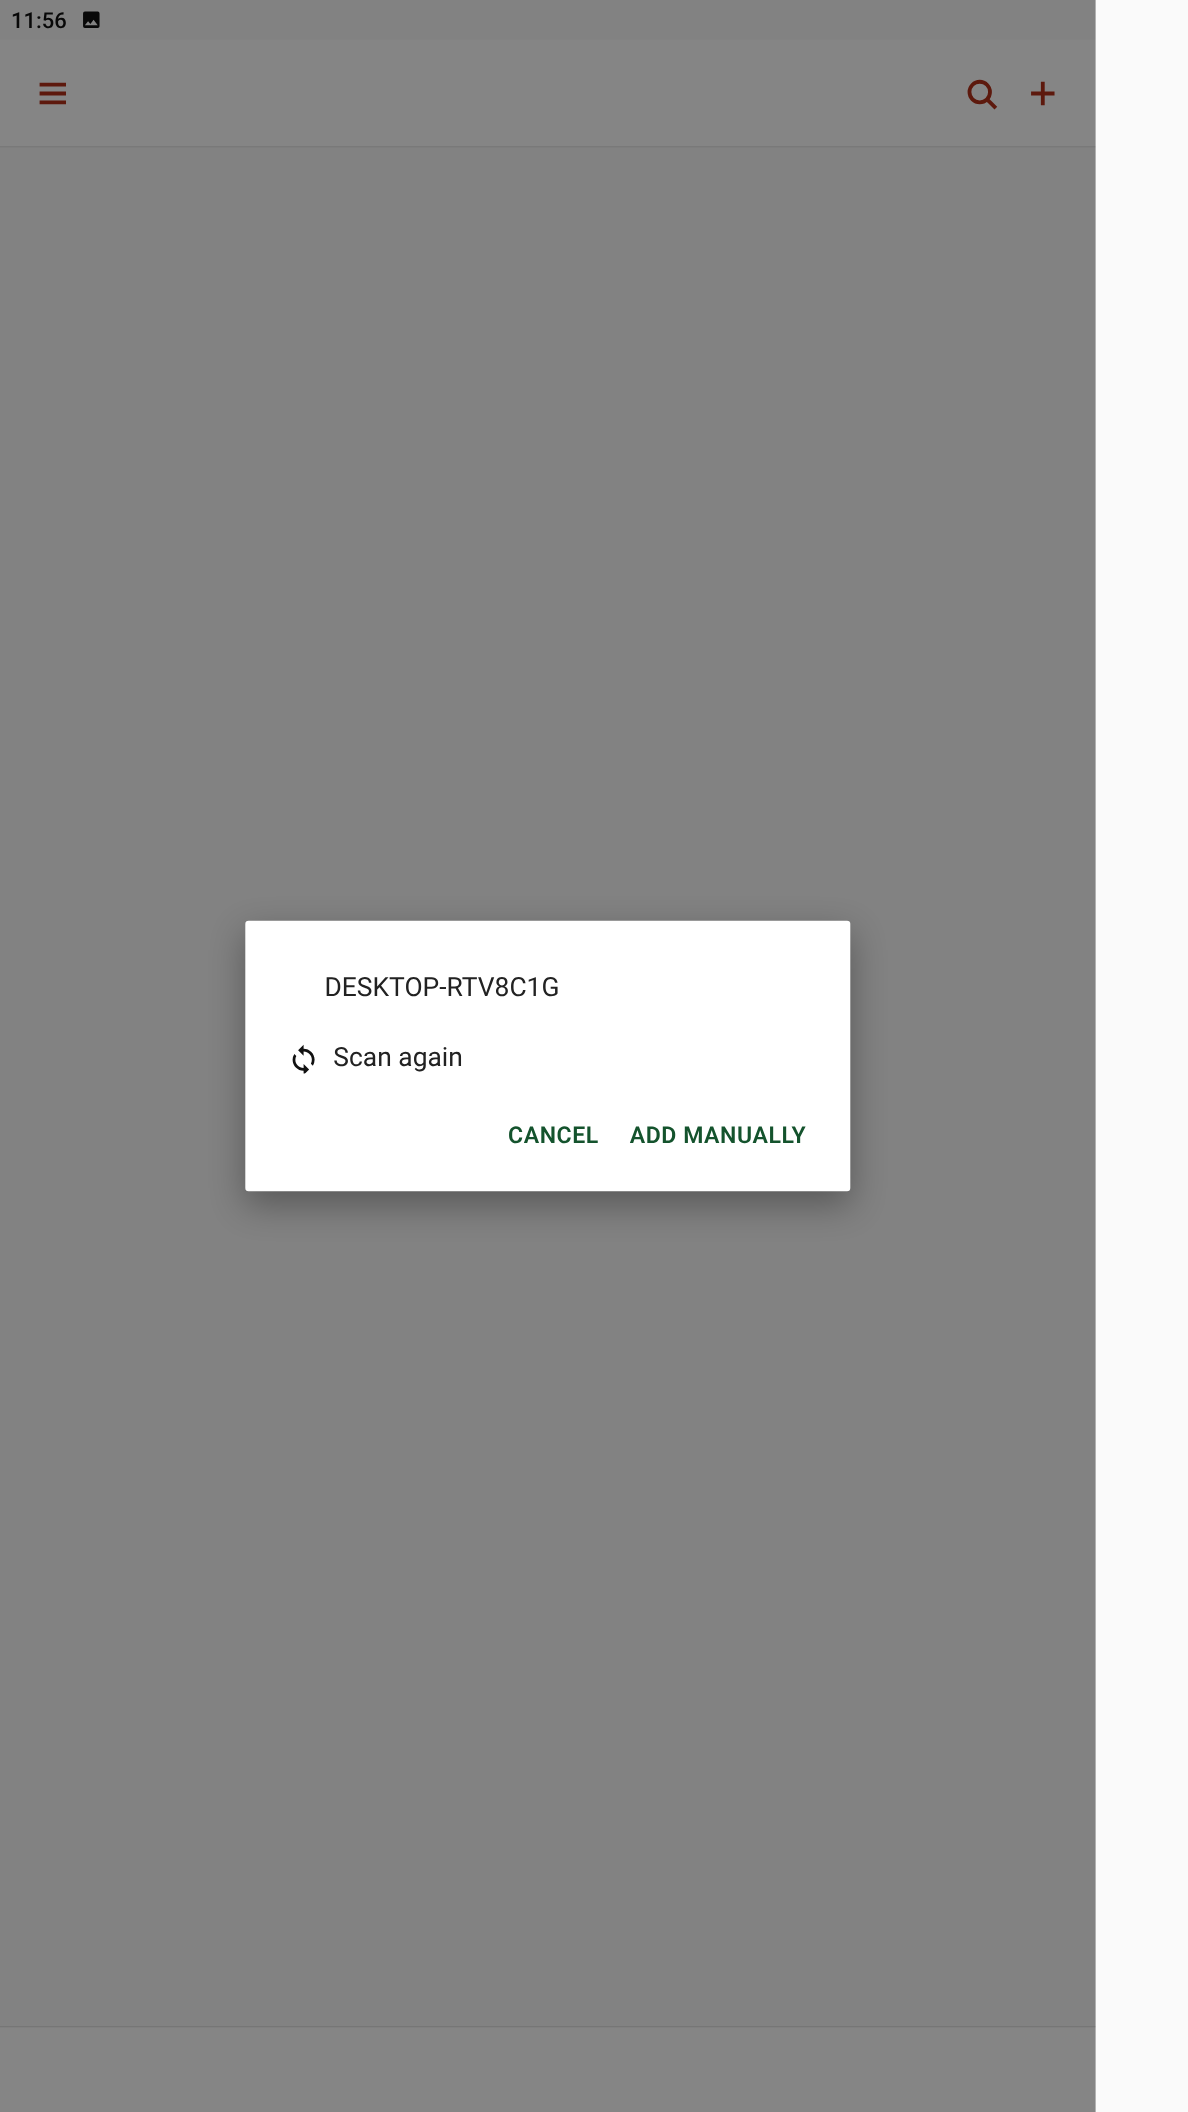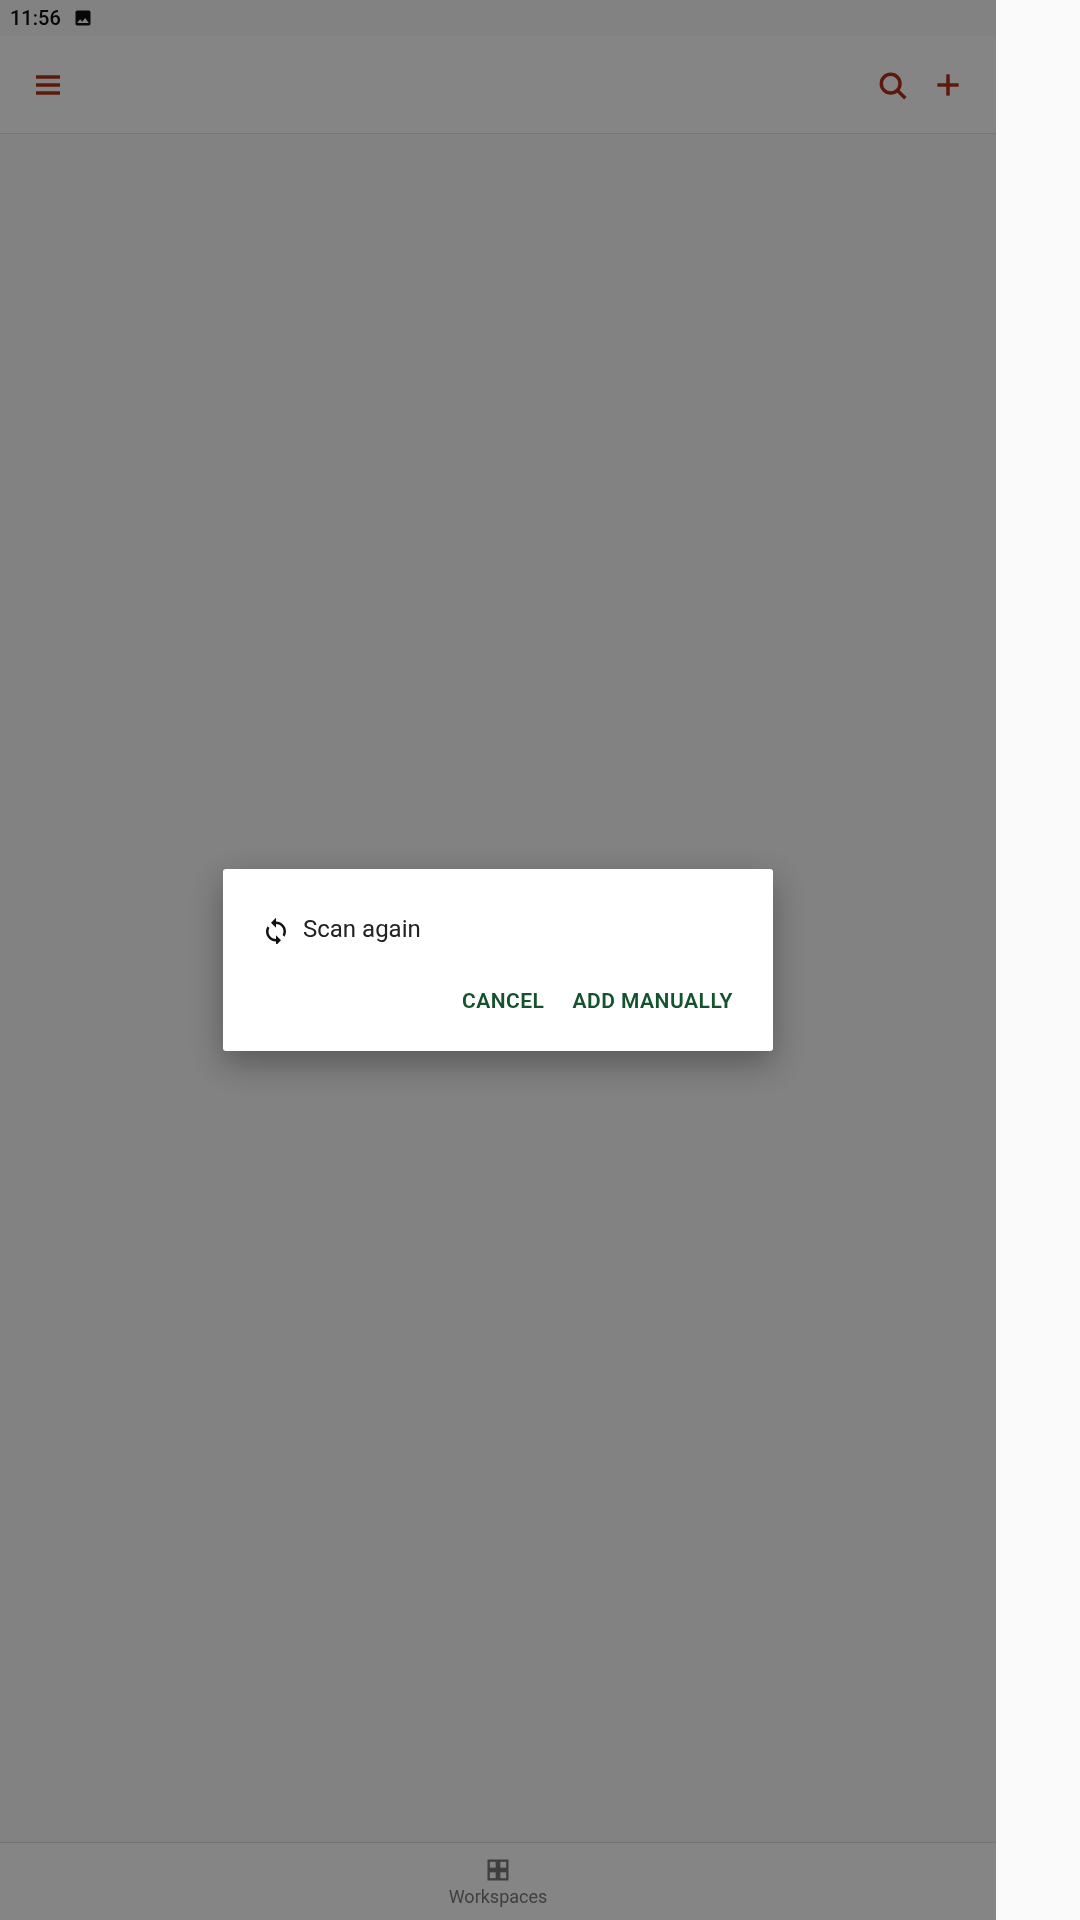--- a/index.html
+++ b/index.html
@@ -100,6 +100,9 @@
 
   <div class="dialog">
 
+    <div class="dialog-item pc">
+      <span>DESKTOP-RTV8C1G</span>
+    </div>
 
     <div class="dialog-item">
       <span class="row-icon">

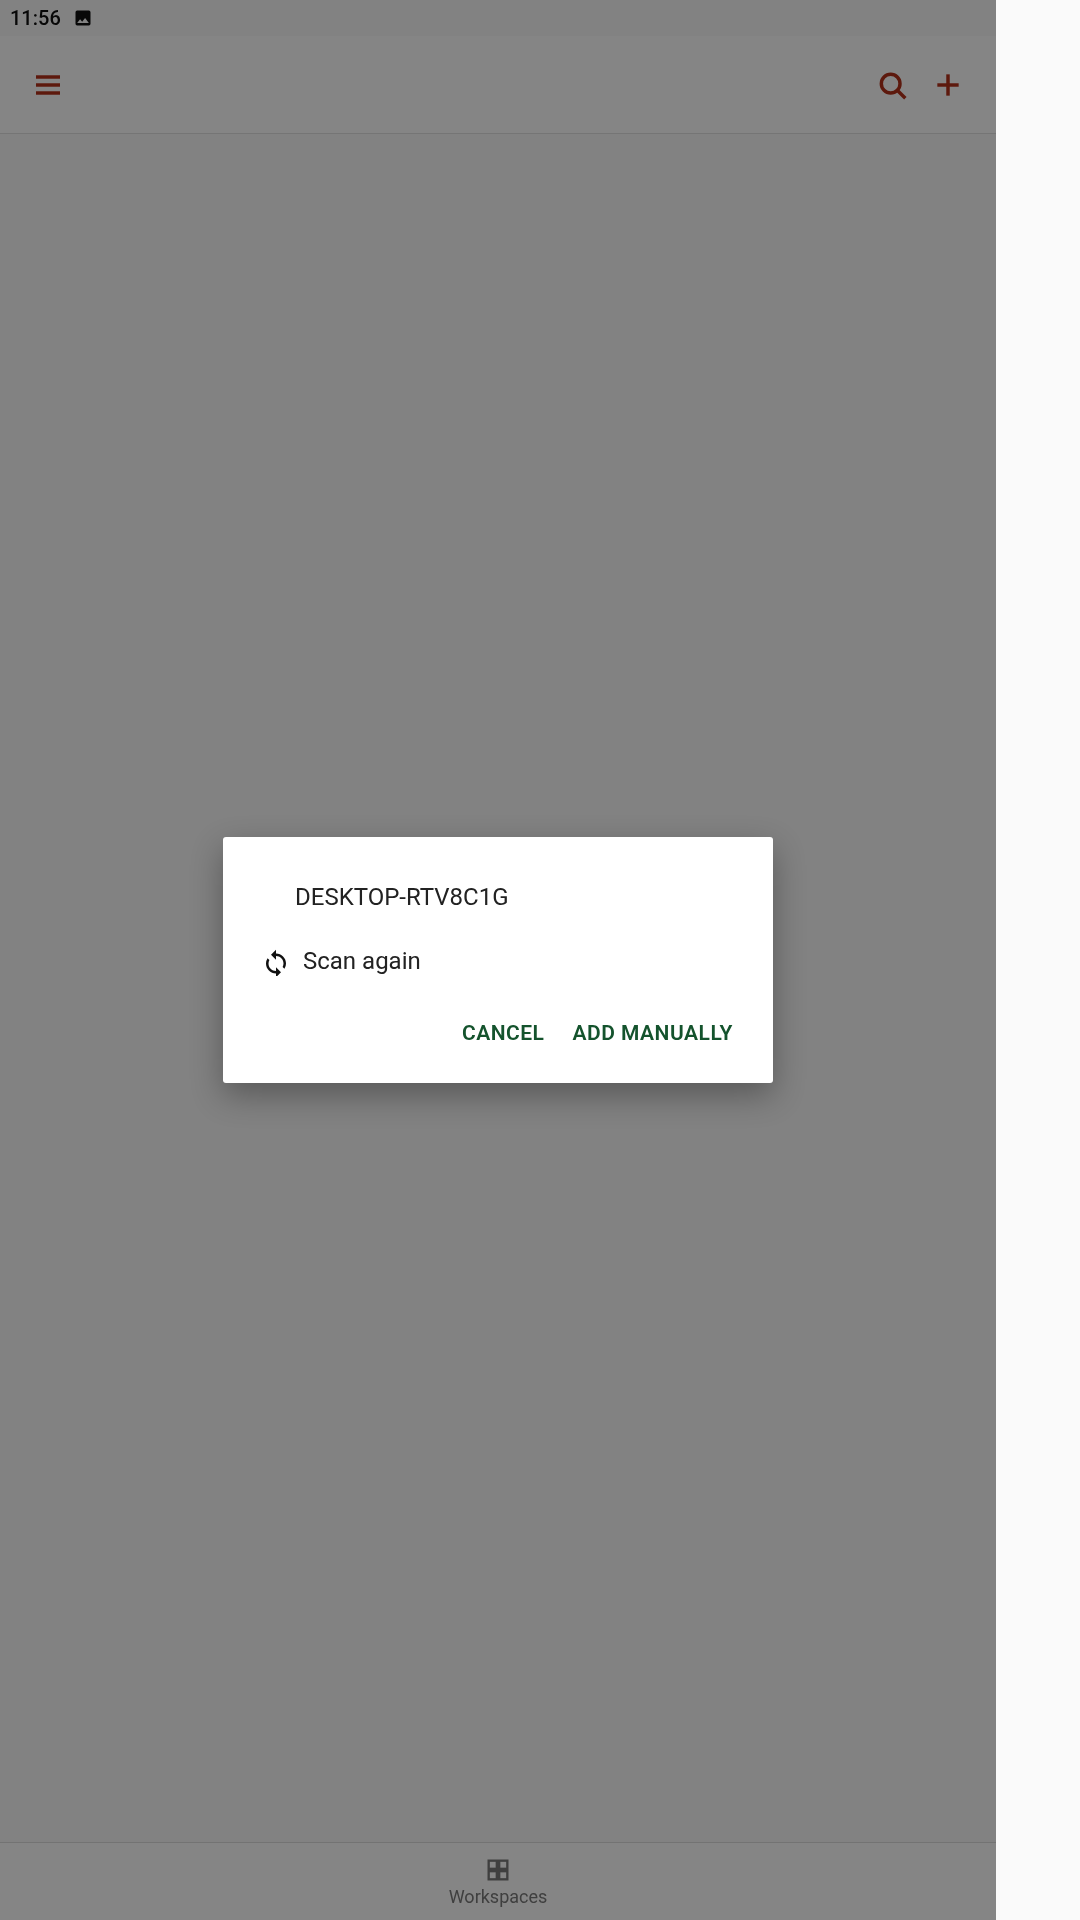--- a/index.html
+++ b/index.html
@@ -85,15 +85,6 @@
   <div class="content"></div>
 
   <div class="bottom-nav">
-    <div class="bottom-tab">
-      <svg class="stroke-only" viewBox="0 0 24 24">
-          <rect x="4" y="4" width="7" height="7"></rect>
-          <rect x="13" y="4" width="7" height="7"></rect>
-          <rect x="4" y="13" width="7" height="7"></rect>
-          <rect x="13" y="13" width="7" height="7"></rect>
-        </svg>
-      <span>Workspaces</span>
-    </div>
   </div>
 
   <div class="scrim"></div>

